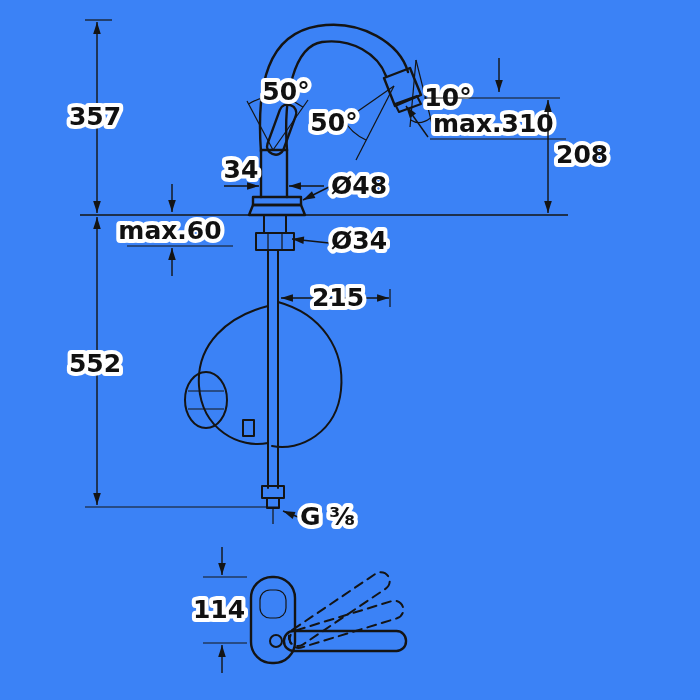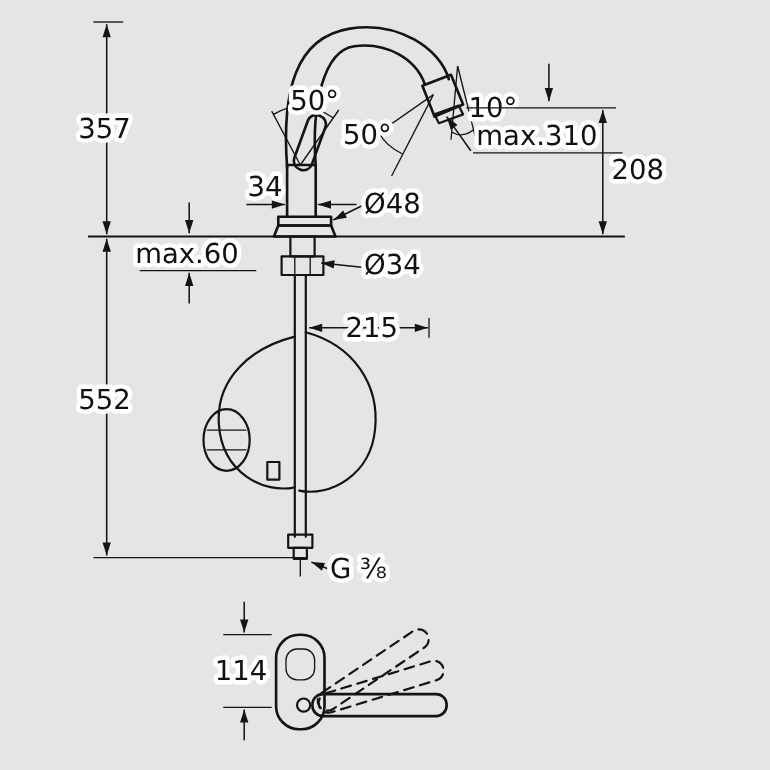--- a/index.html
+++ b/index.html
@@ -3,7 +3,7 @@
 <meta charset="utf-8">
 <style>
   html,body{margin:0;padding:0;background:#ffffff;}
-  .stage{width:700px;height:700px;background:#e5e5e5;overflow:hidden;}
+  .stage{width:700px;height:700px;background:#3b82f6;overflow:hidden;font-weight:bold;}
   svg{display:block;}
   .outline{fill:none;stroke:#141414;stroke-width:2.4;stroke-linecap:round;stroke-linejoin:round;}
   .outline2{fill:none;stroke:#141414;stroke-width:2;stroke-linecap:round;stroke-linejoin:round;}

